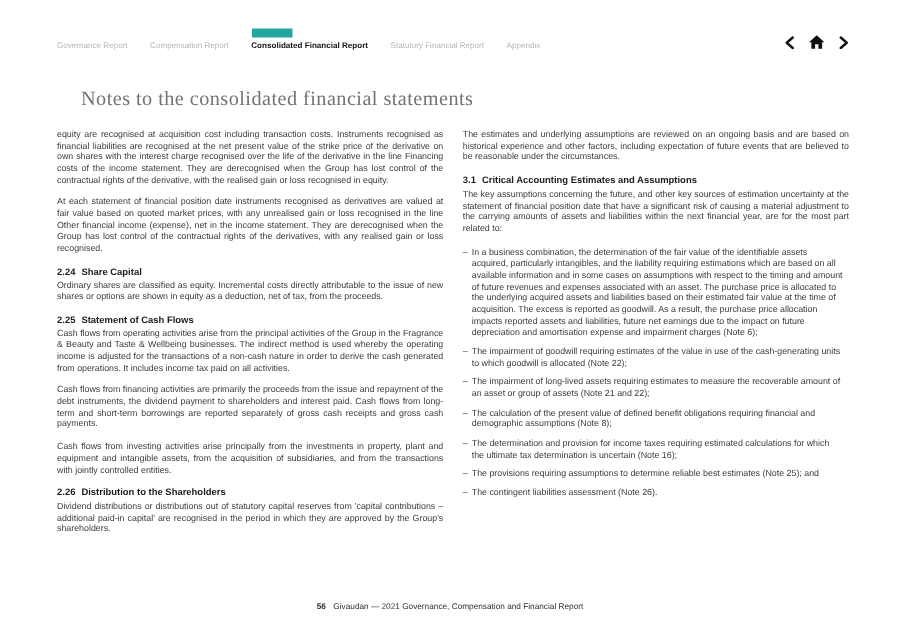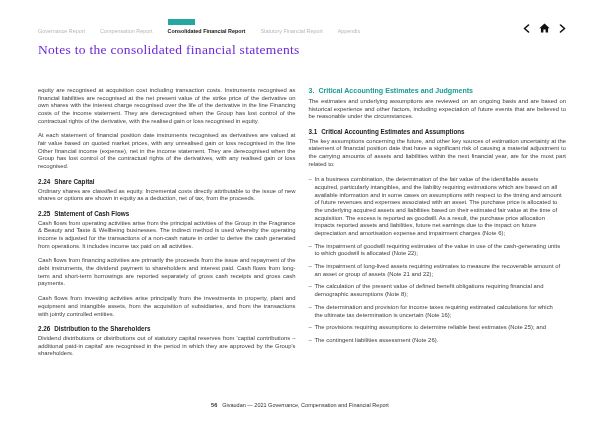--- a/index.html
+++ b/index.html
@@ -27,9 +27,9 @@
   .navicons .ic{display:inline-flex;align-items:center;justify-content:center;cursor:pointer;}
   
   .pagetitle{
-    position:absolute;left:38px;top:42px;margin:0;
+    position:absolute;left:38px;top:42px;margin:16px;
     font-family:"Liberation Serif","DejaVu Serif",serif;font-weight:400;
-    font-size:13.5px;color:#6d28d9;letter-spacing:0.3px;
+    font-size:13.5px;color:#737373;letter-spacing:0.3px;
   }
   
   .cols{

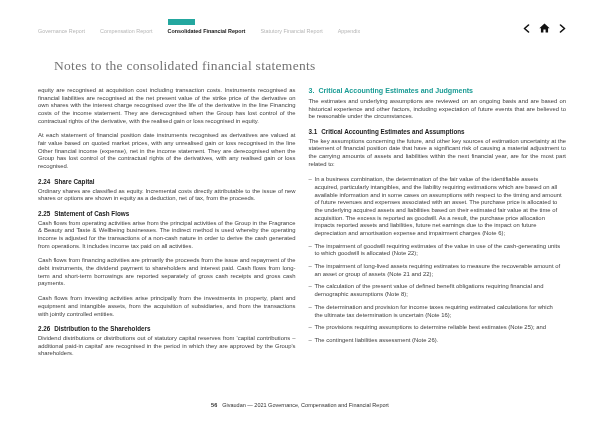--- a/index.html
+++ b/index.html
@@ -125,9 +125,6 @@
     </section>
 
     <section class="col">
-      <h2 class="teal">
-        <span class="hnum">3.</span><span>Critical Accounting Estimates and Judgments</span>
-      </h2>
       <p>The estimates and underlying assumptions are reviewed on an ongoing basis and are based on historical experience and other factors, including expectation of future events that are believed to be reasonable under the circumstances.</p>
 
       <h3>

